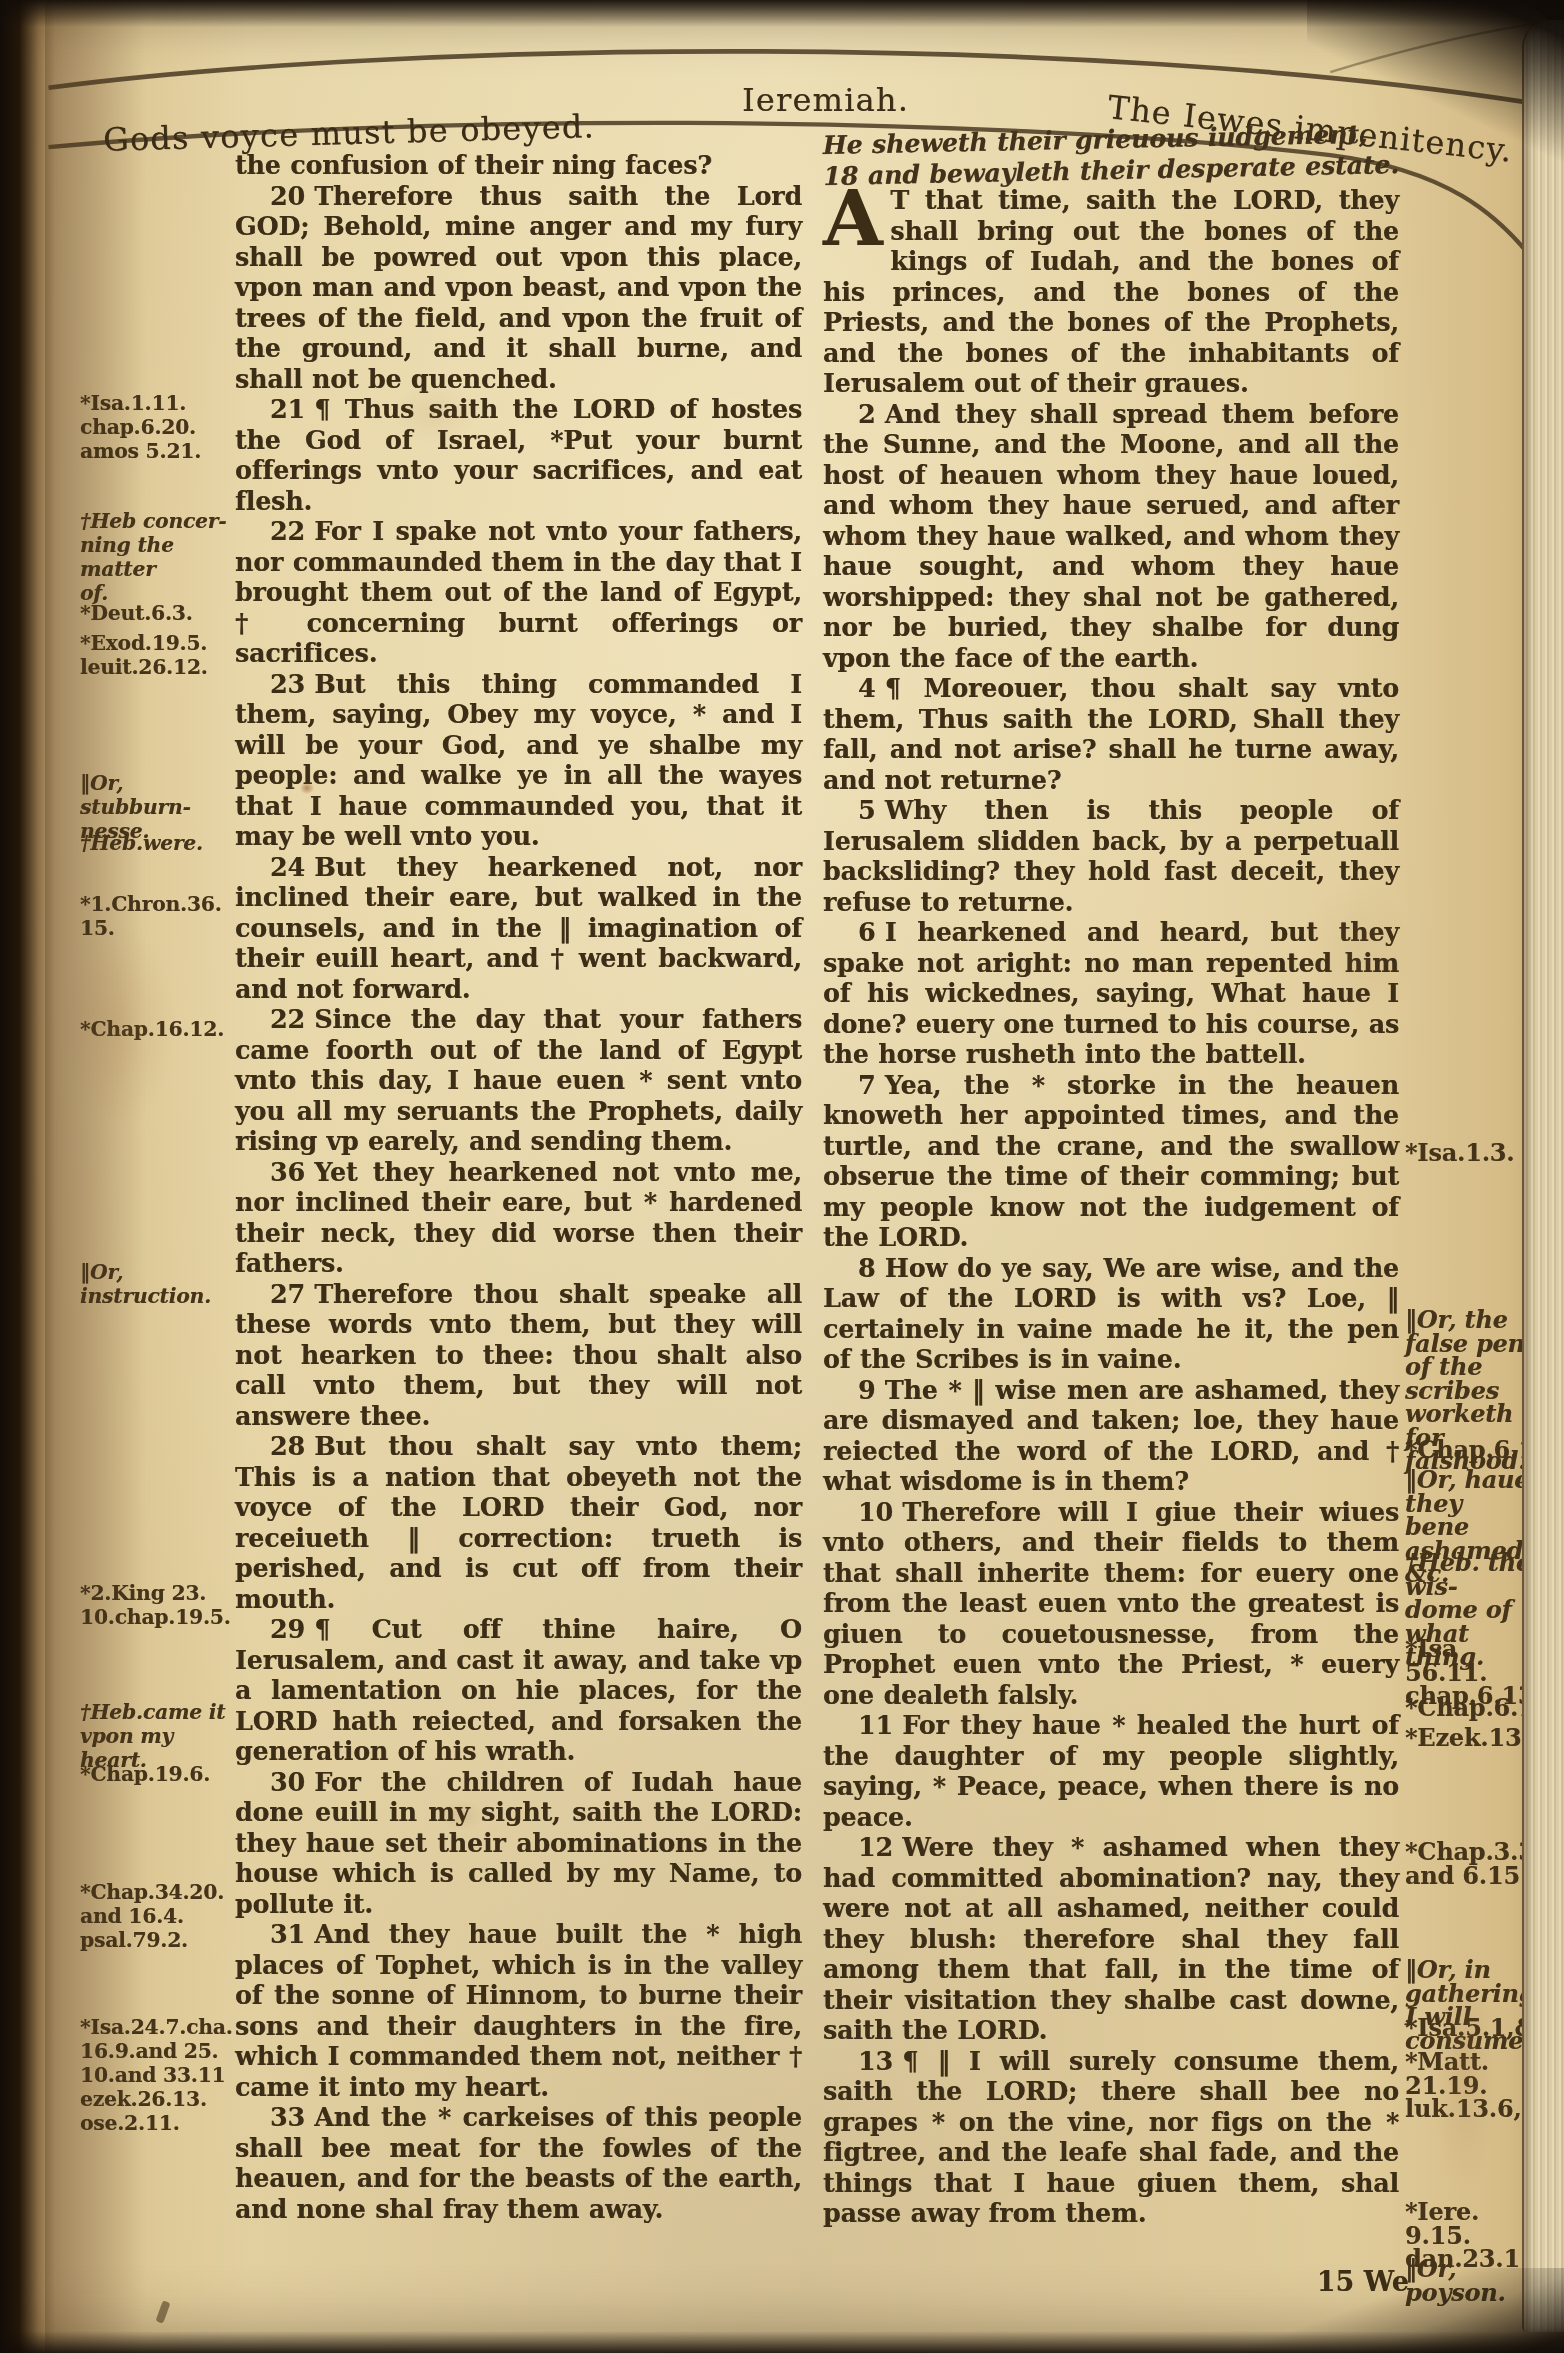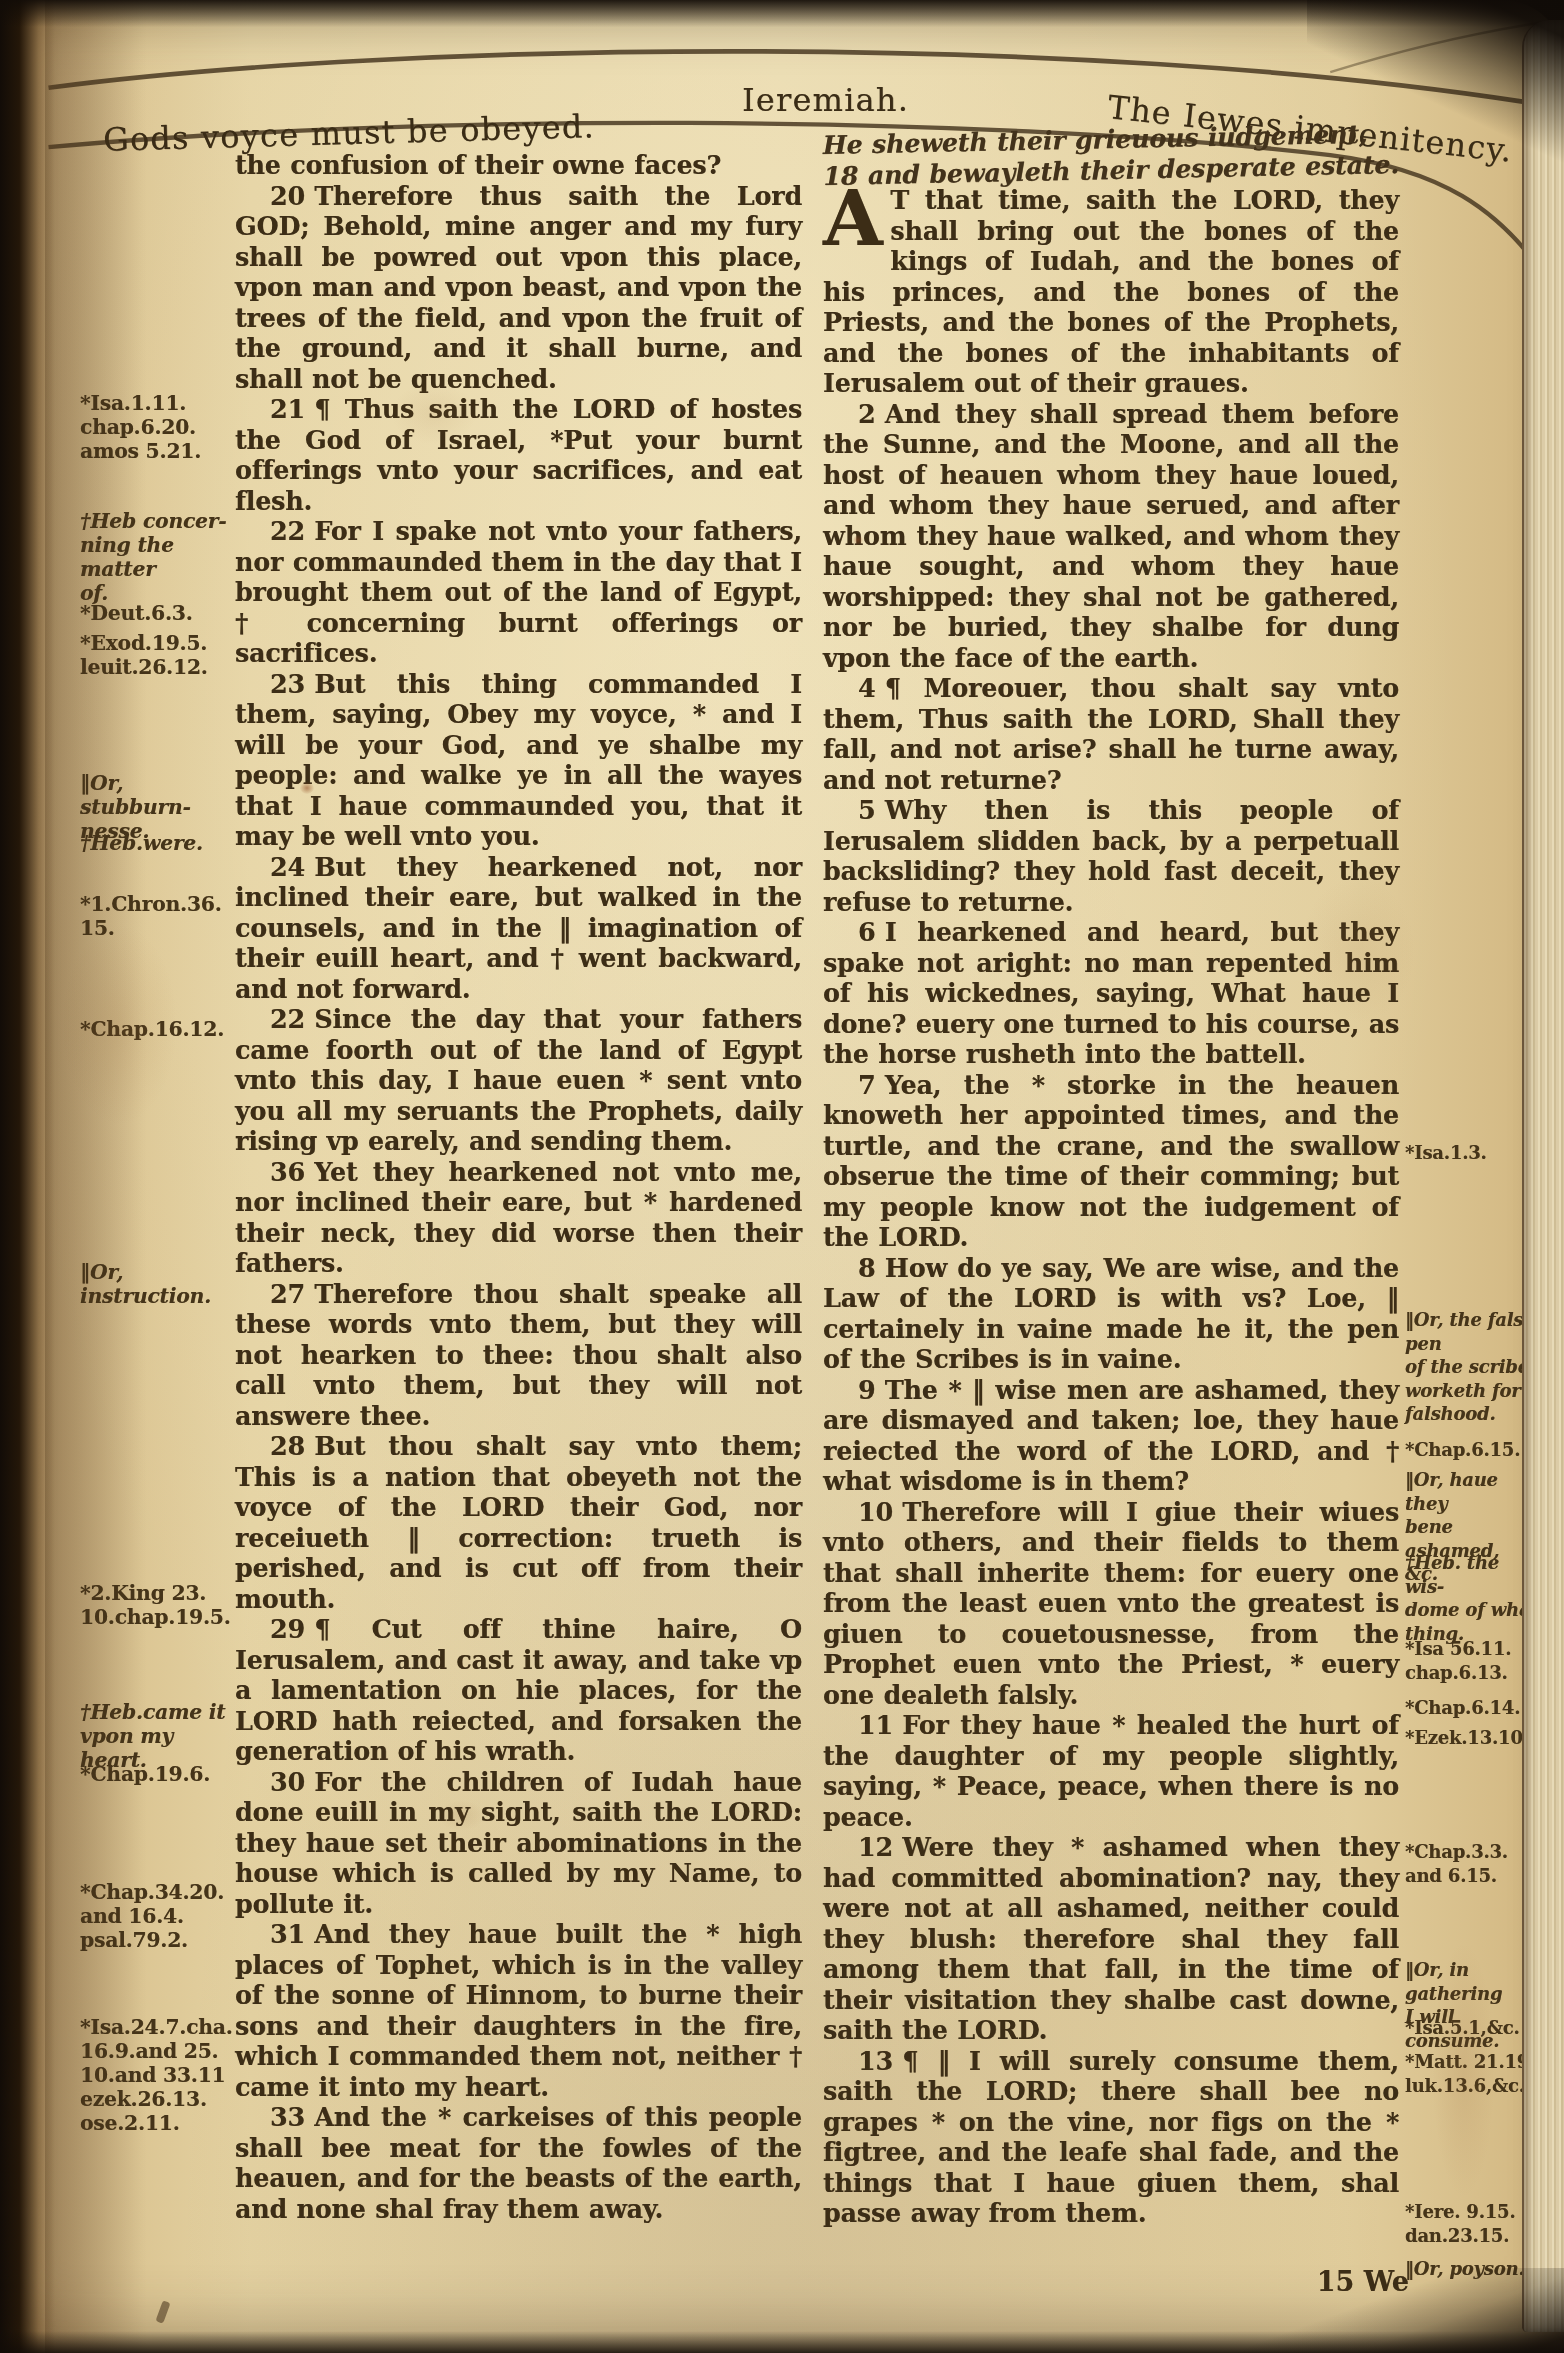--- a/index.html
+++ b/index.html
@@ -87,7 +87,7 @@
     <div class="col col-left">
       <div>
 
-          <p class="flush"><span>the confusion of their owne faces?</span></p>
+          <p class="flush"><span>the confusion of their ning faces?</span></p>
 
           <p><span class="vn">20</span><span>Therefore thus saith the Lord GOD; Behold, mine anger and my fury shall be powred out vpon this place, vpon man and vpon beast, and vpon the trees of the field, and vpon the fruit of the ground, and it shall burne, and shall not be quenched.</span></p>
 

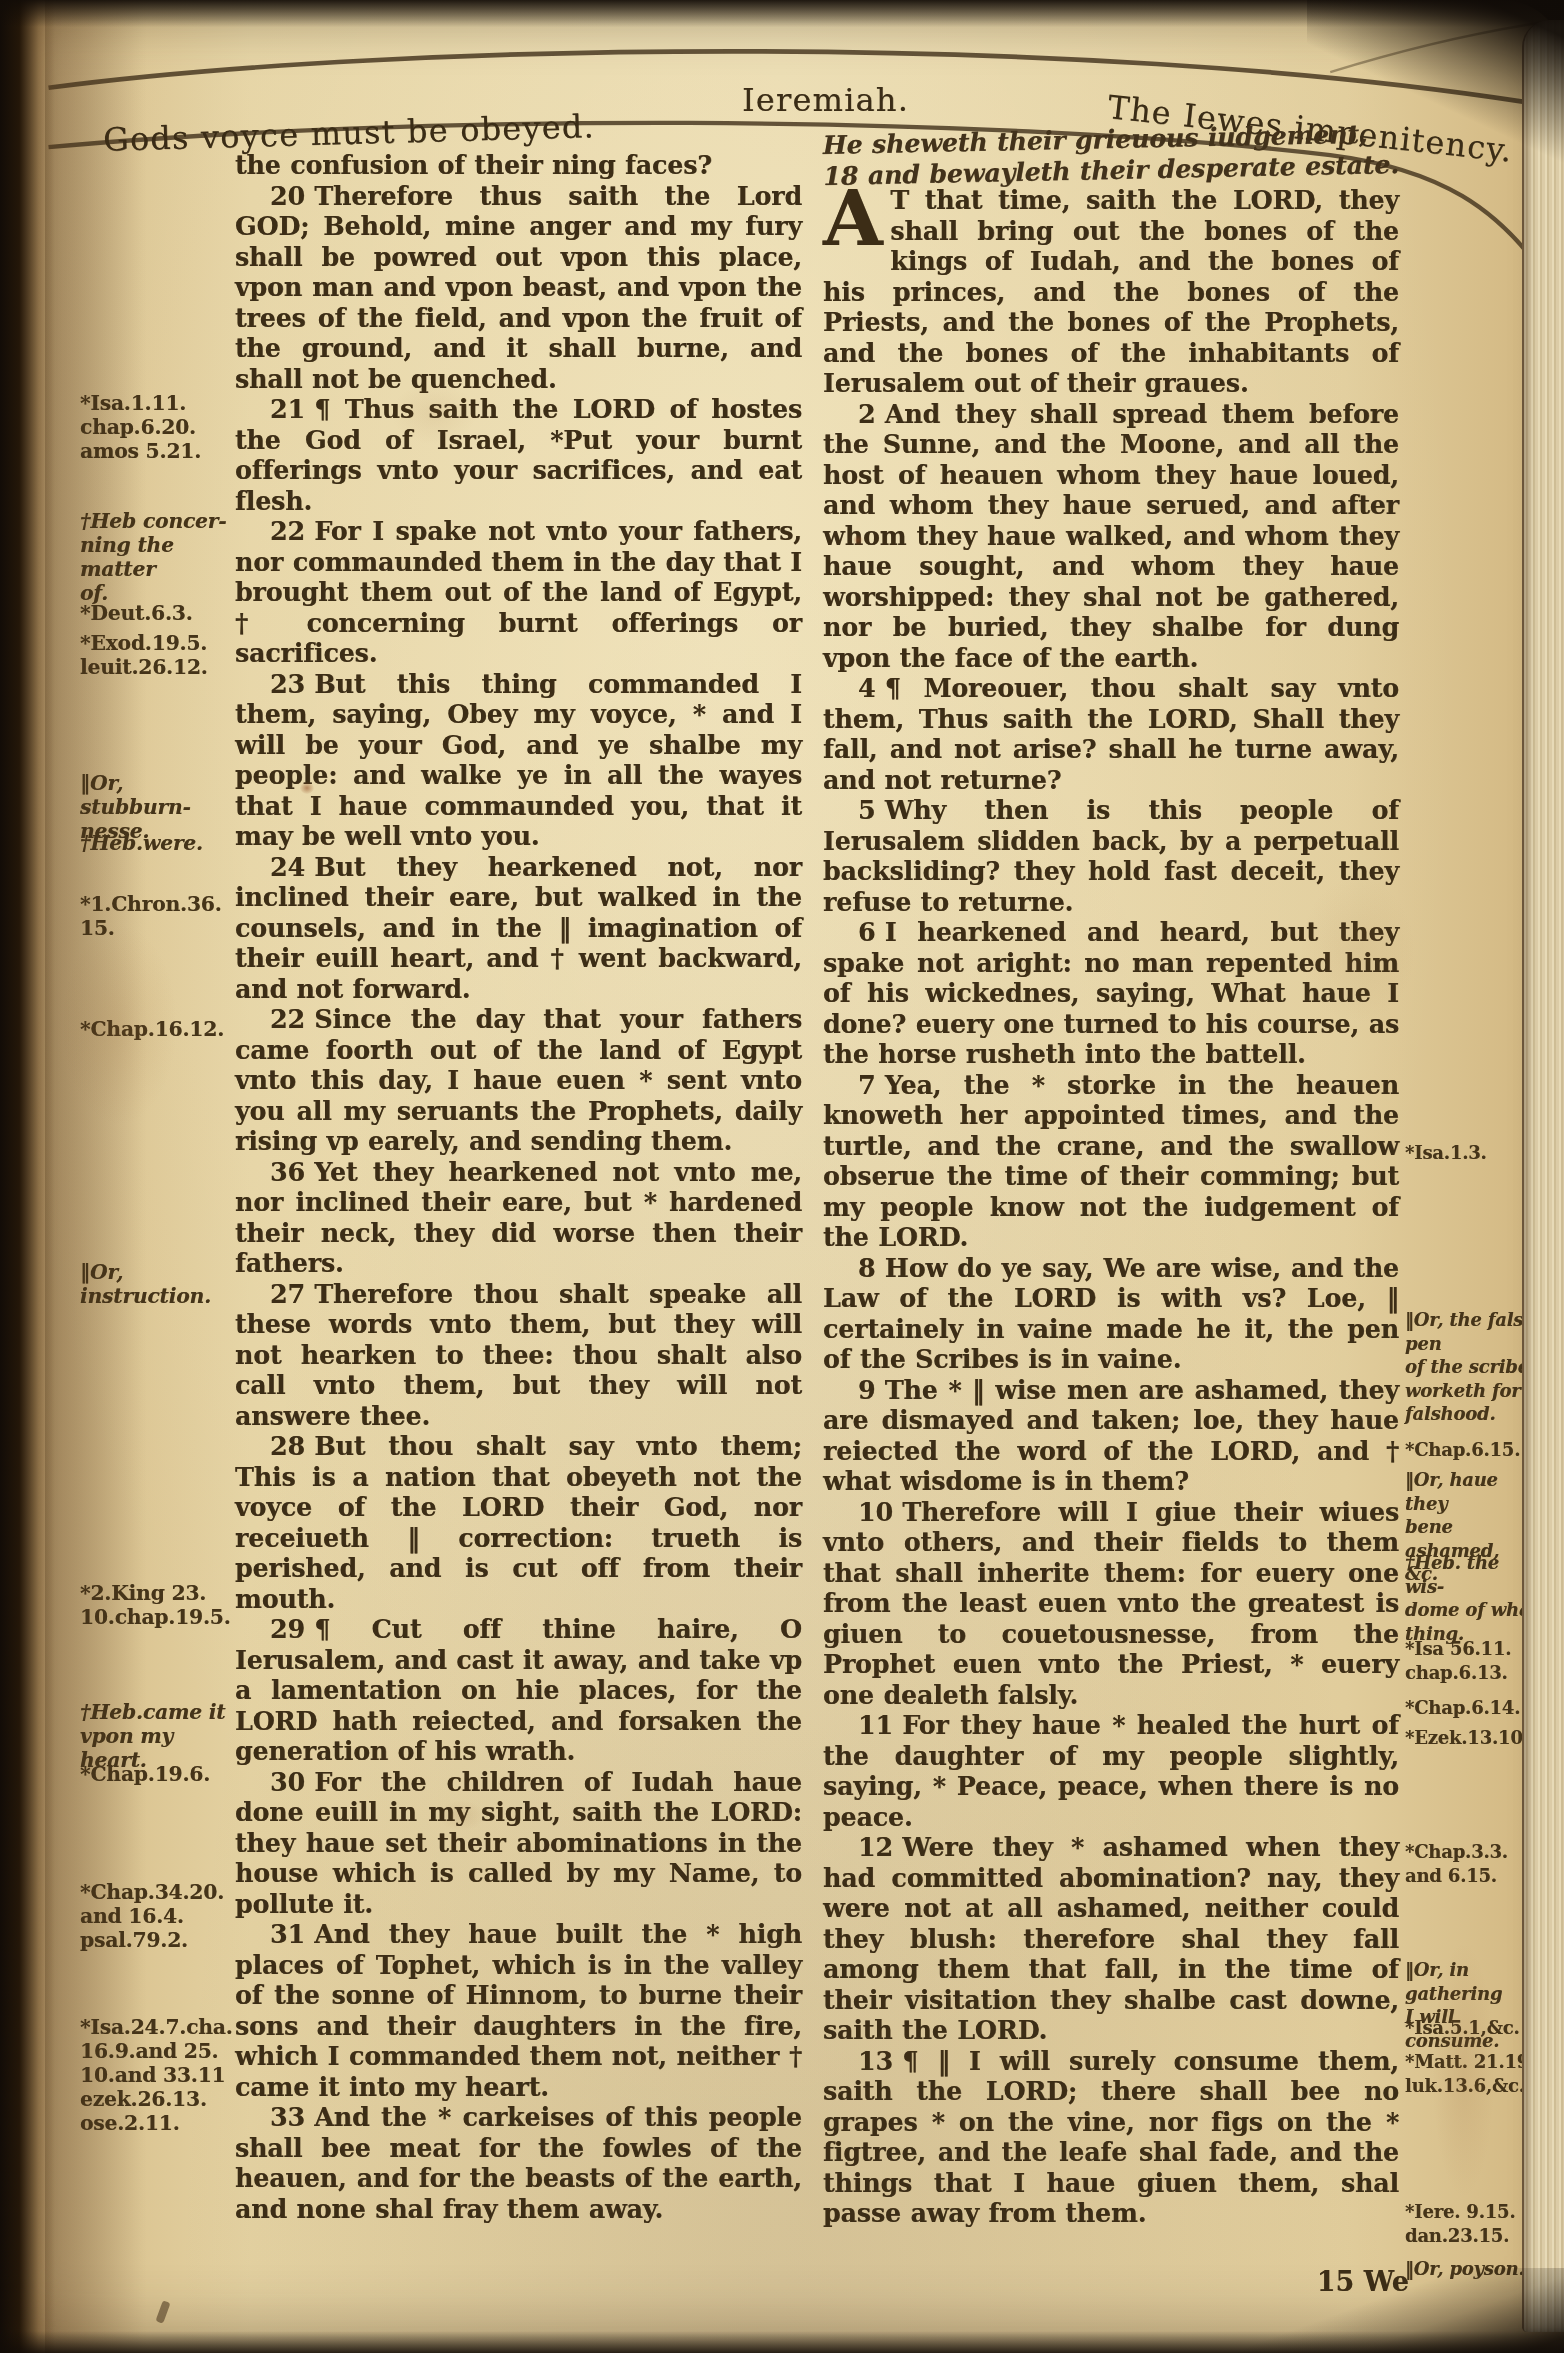--- a/index.html
+++ b/index.html
@@ -35,7 +35,7 @@
   .note{position:absolute;font-weight:700;font-size:20.3px;line-height:24px;color:#453419;
         white-space:pre-line;letter-spacing:-0.2px;text-shadow:0.2px 0.2px 0.4px rgba(62,44,20,.5);}
   .nl .note{left:80px;width:160px;}
-  .nr .note{left:1405px;width:139px;font-size:18px;line-height:23.5px;}
+  .nr .note{left:1405px;width:139px;font-size:24px;line-height:23.5px;}
   .note.it{font-style:italic;font-weight:600;}
   .catchword{position:absolute;left:1221px;top:2266px;width:188px;text-align:right;
              font-weight:700;font-size:27px;color:#3c2d16;

